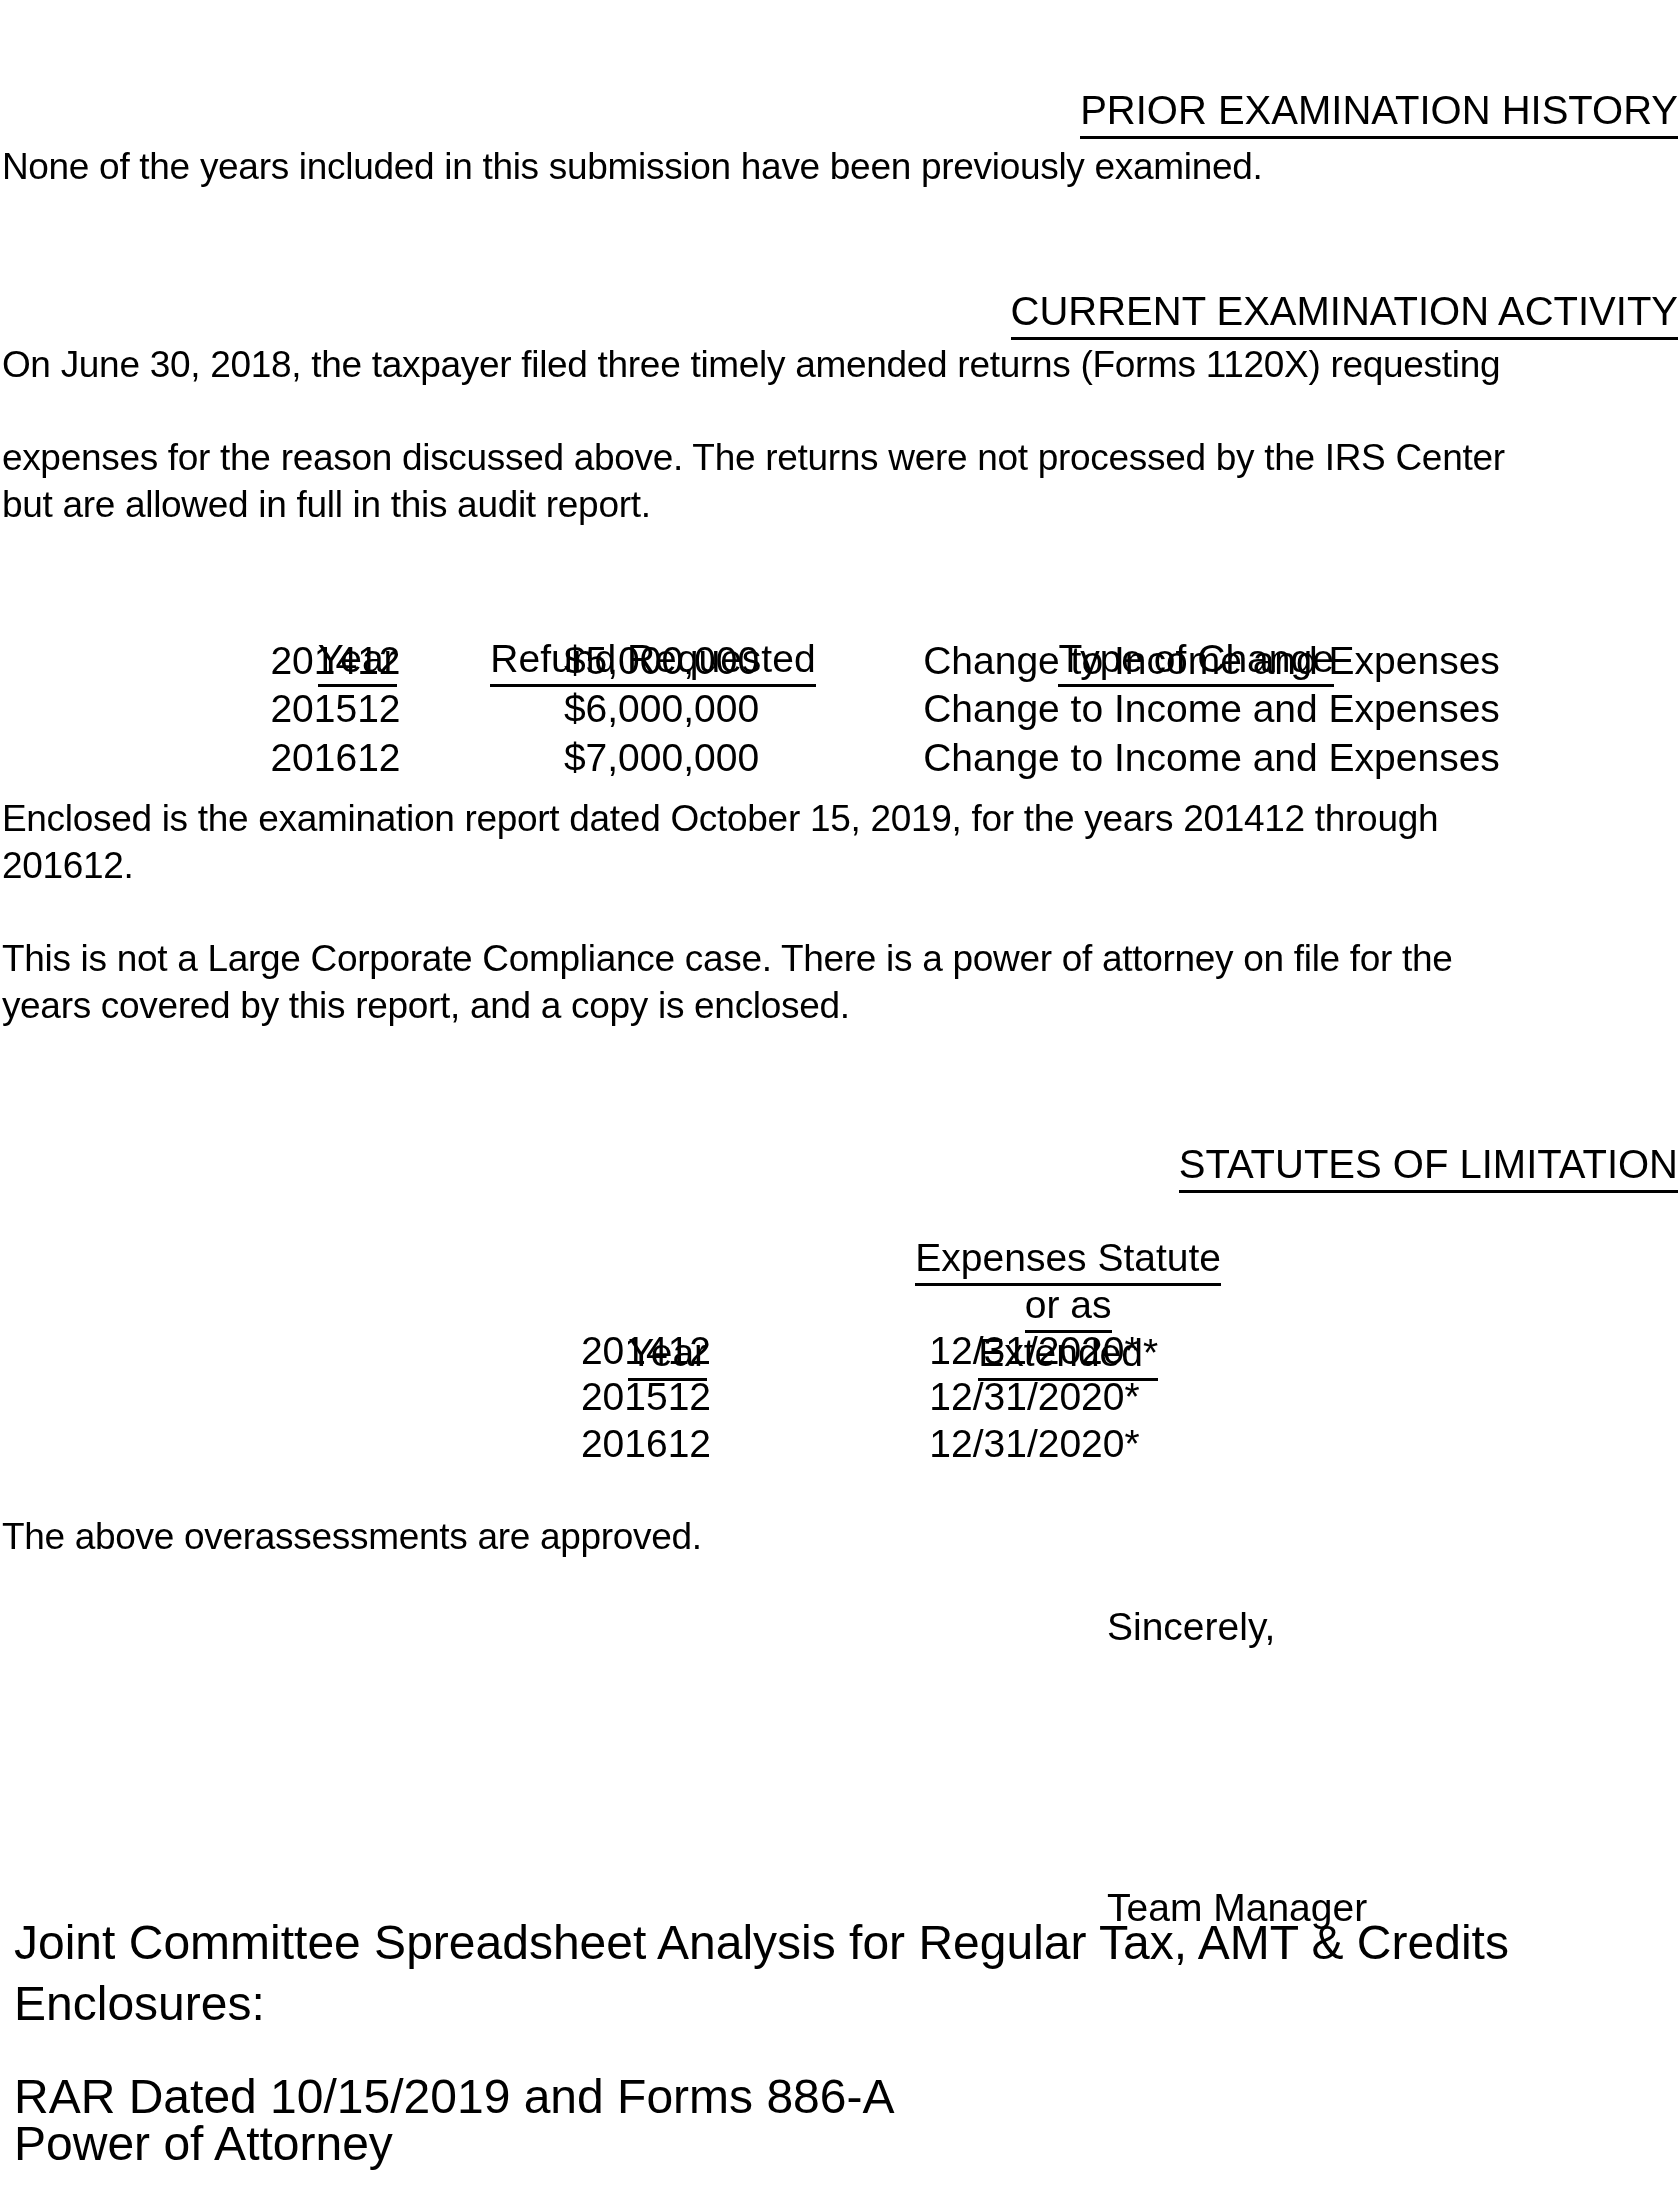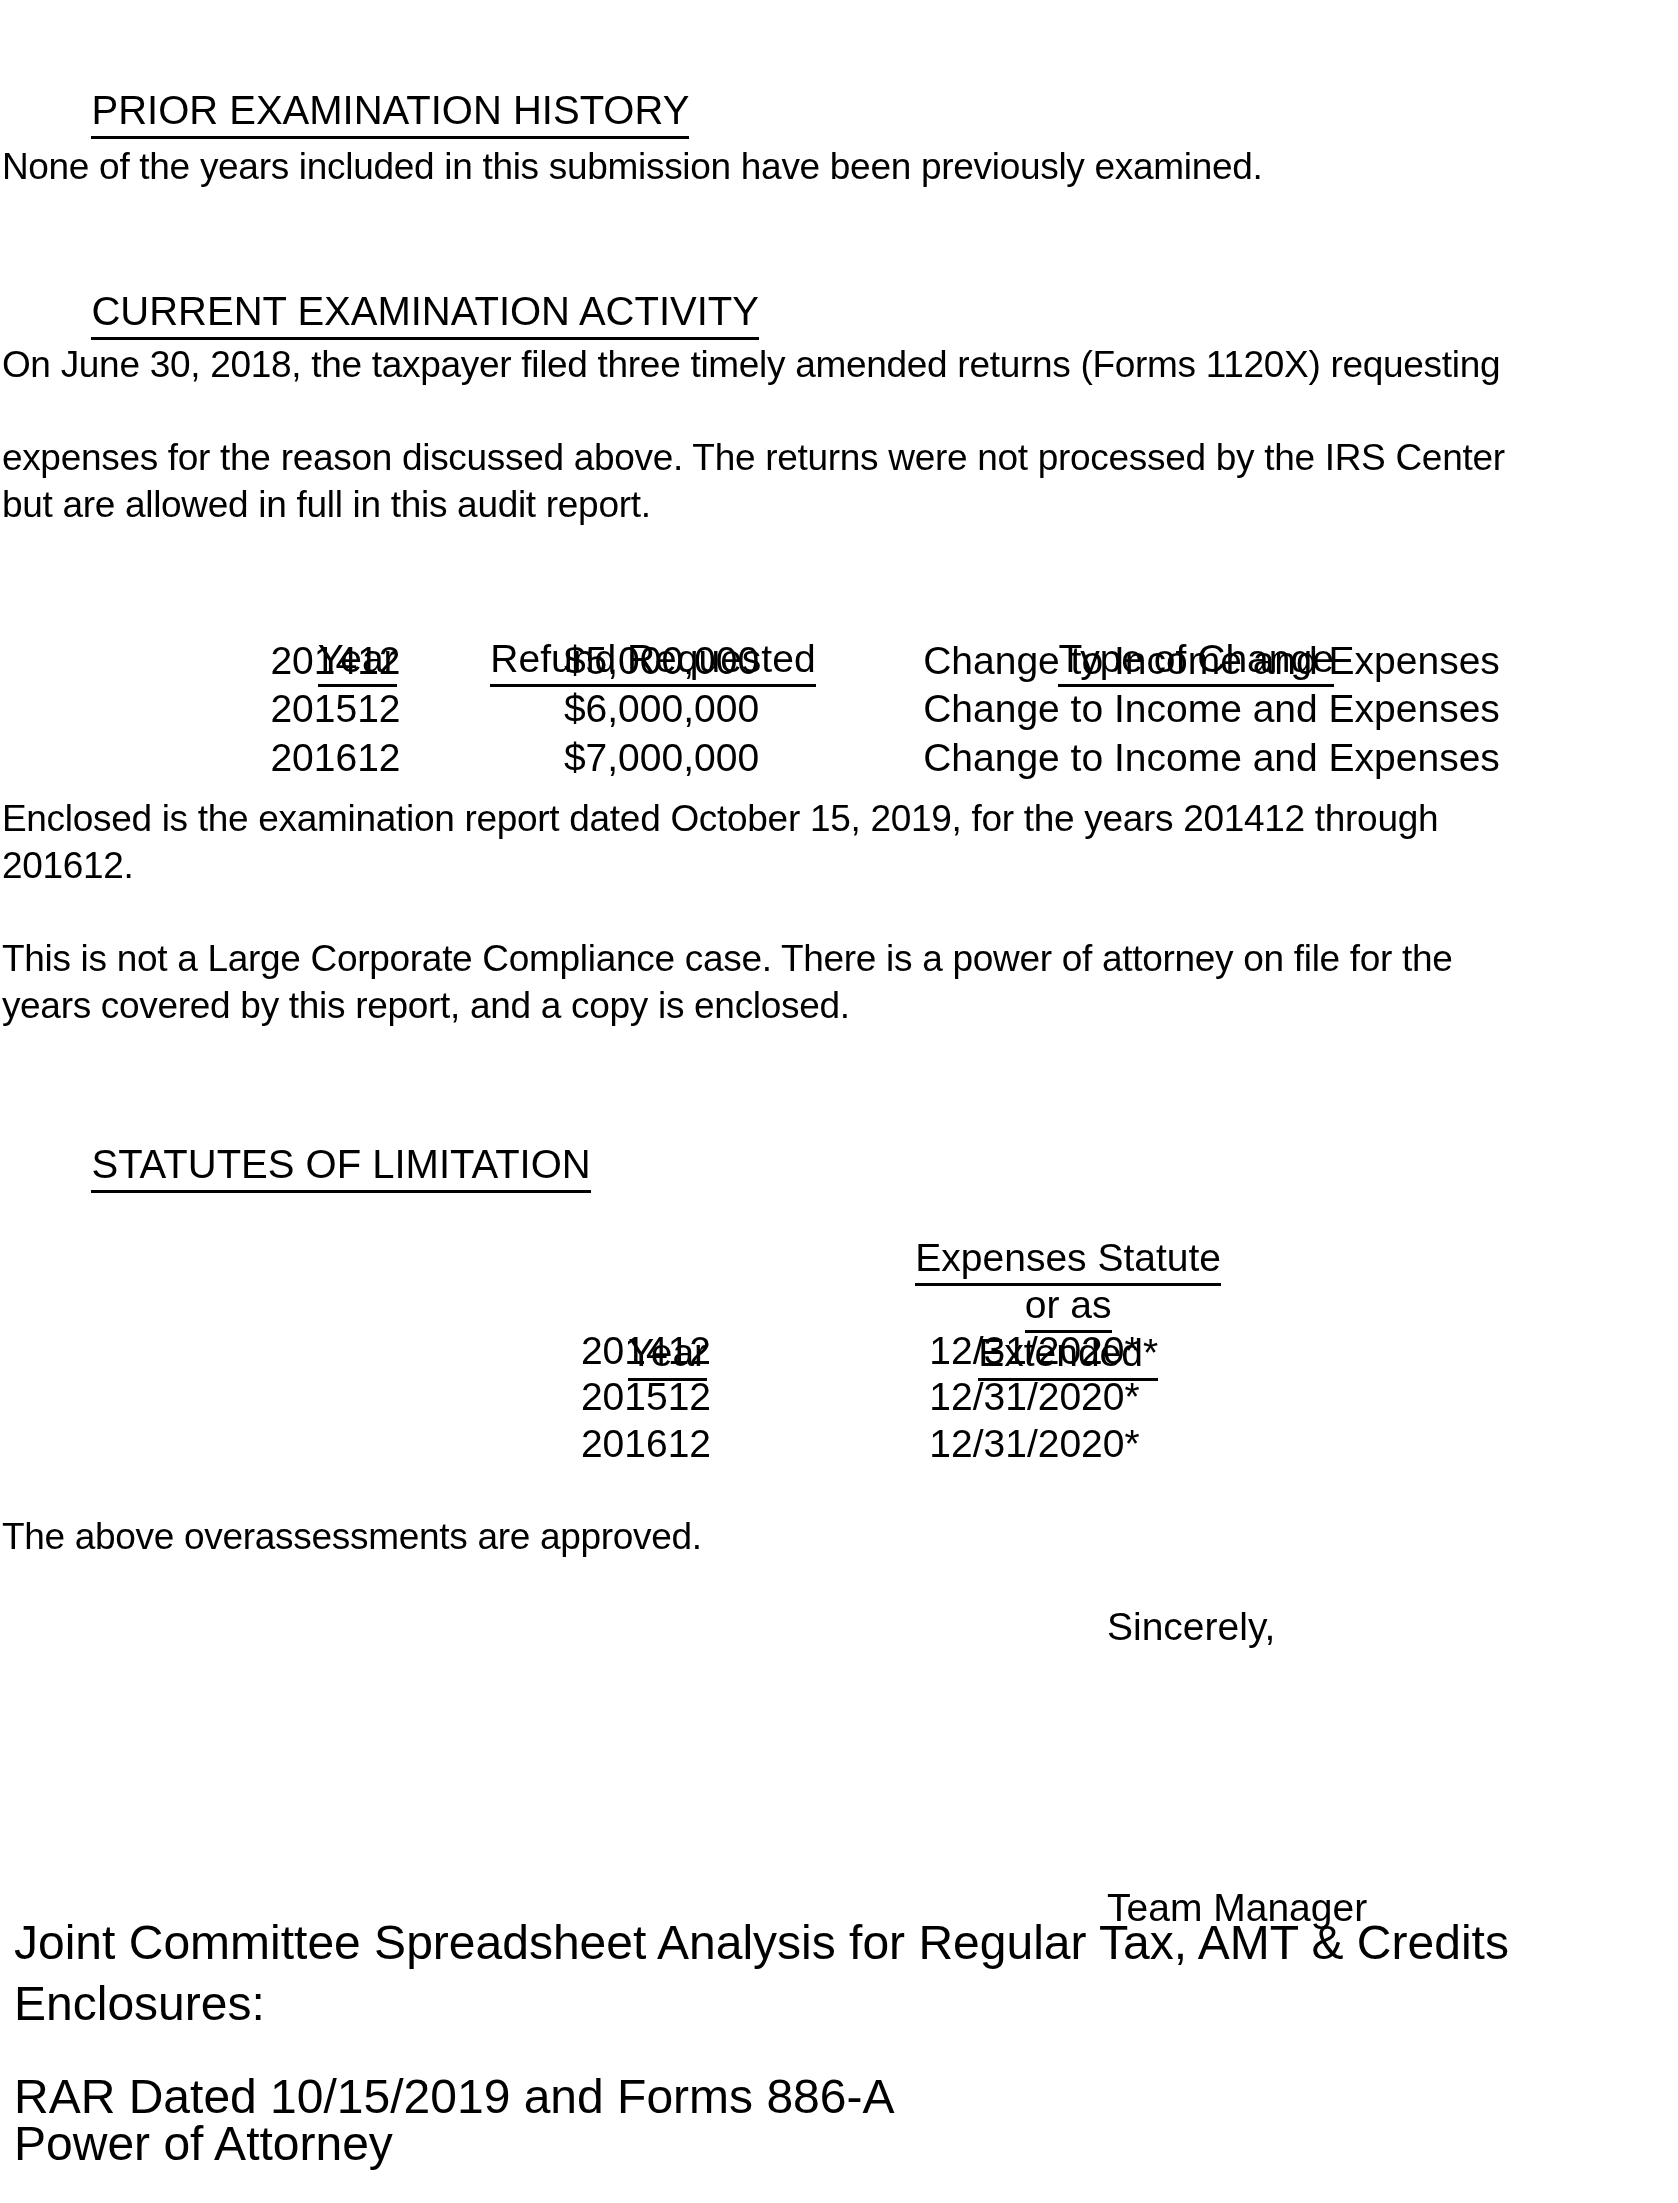--- a/index.html
+++ b/index.html
@@ -16,7 +16,7 @@
     position: absolute;
     left: 47px;
     width: 1631px;
-    text-align: left;
+    text-align: right;
     font-size: 40px;
     line-height: 47px;
     white-space: pre;

